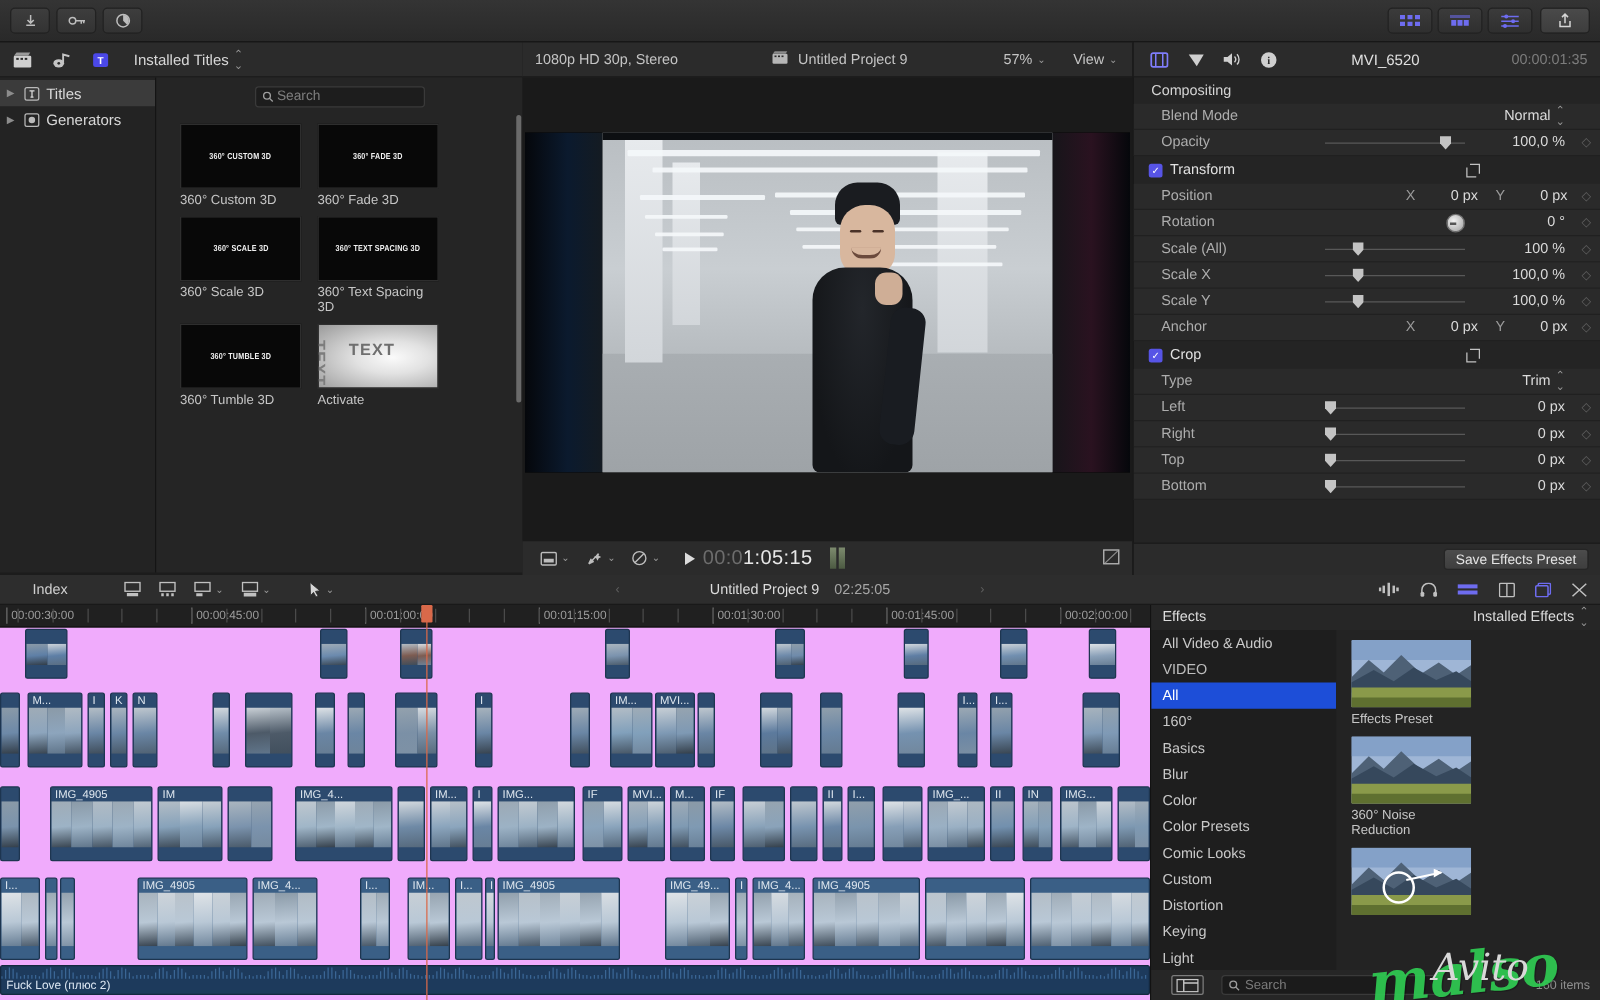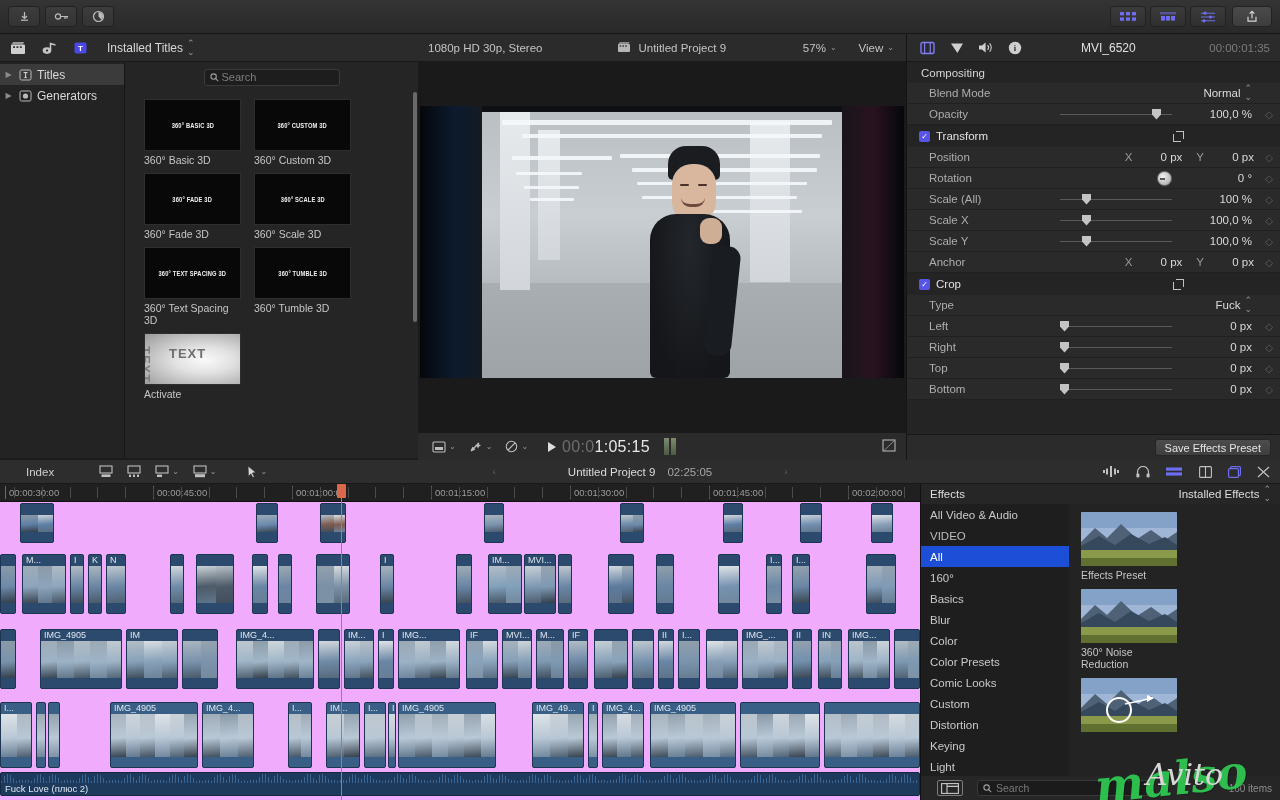--- a/index.html
+++ b/index.html
@@ -431,12 +431,6 @@
       </div>
     </div>
     <div class="grid" id="titles-grid">
-        <div class="cell">
-          <div class="thumb">
-            <span class="tt">360° BASIC 3D</span>
-          </div>
-          <div class="cap">360° Basic 3D</div>
-        </div>
         <div class="cell">
           <div class="thumb">
             <span class="tt">360° CUSTOM 3D</span>

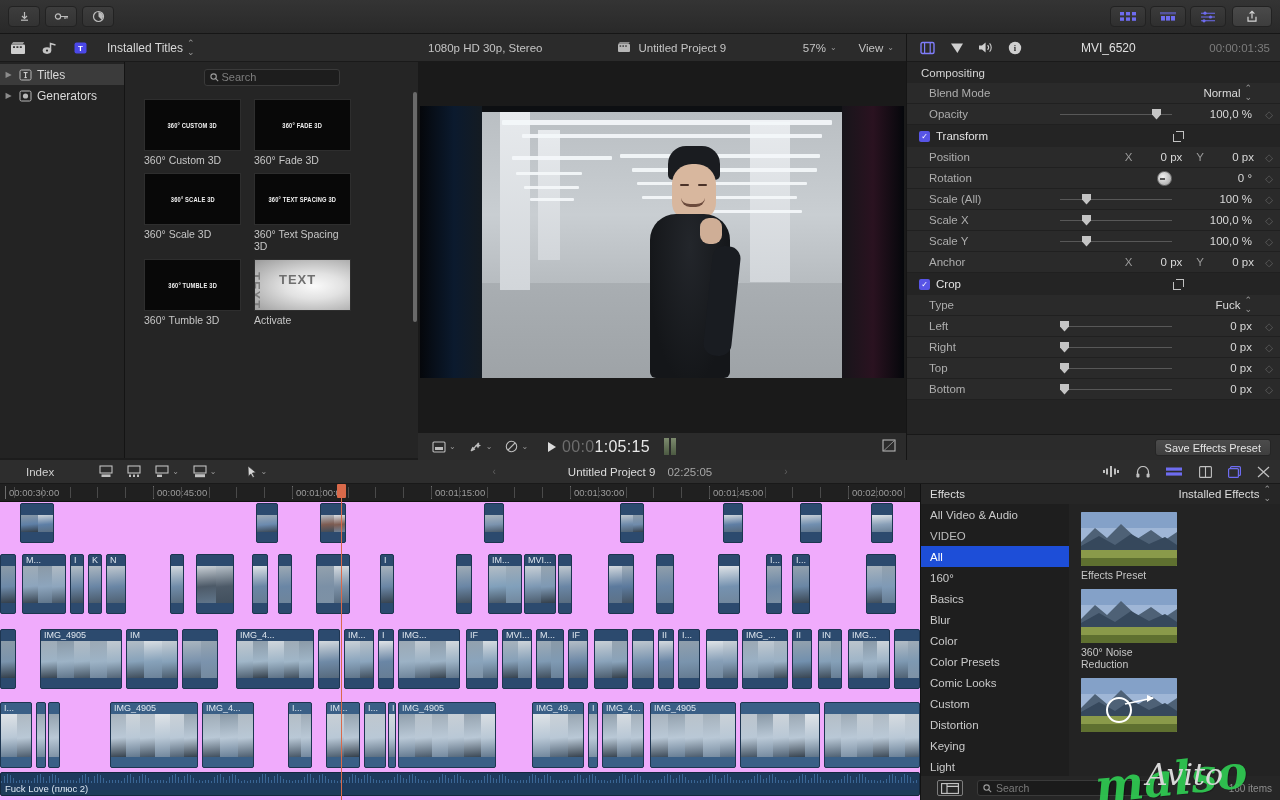--- a/index.html
+++ b/index.html
@@ -707,7 +707,7 @@
       <span class="r-lbl">Type</span>
       <span class="r-mid"></span>
       <span class="popv" style="width:110px;justify-content:flex-end;padding-right:6px;">
-        <span>Fuck</span>
+        <span>Trim</span>
         <span class="chev">⌃<br>⌄</span>
       </span>
       <span class="r-key"></span>

